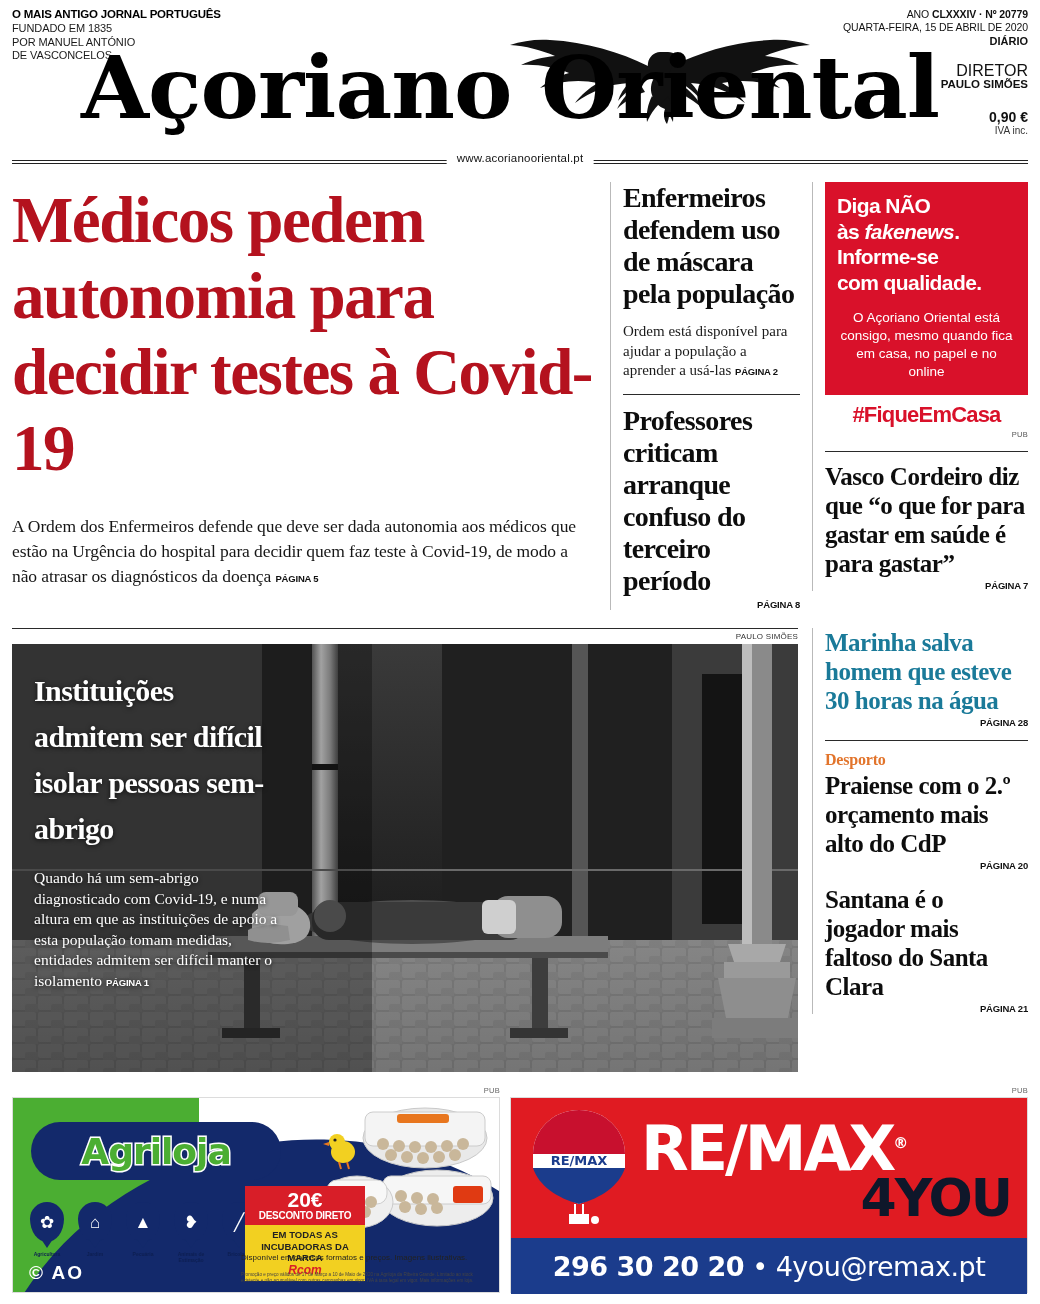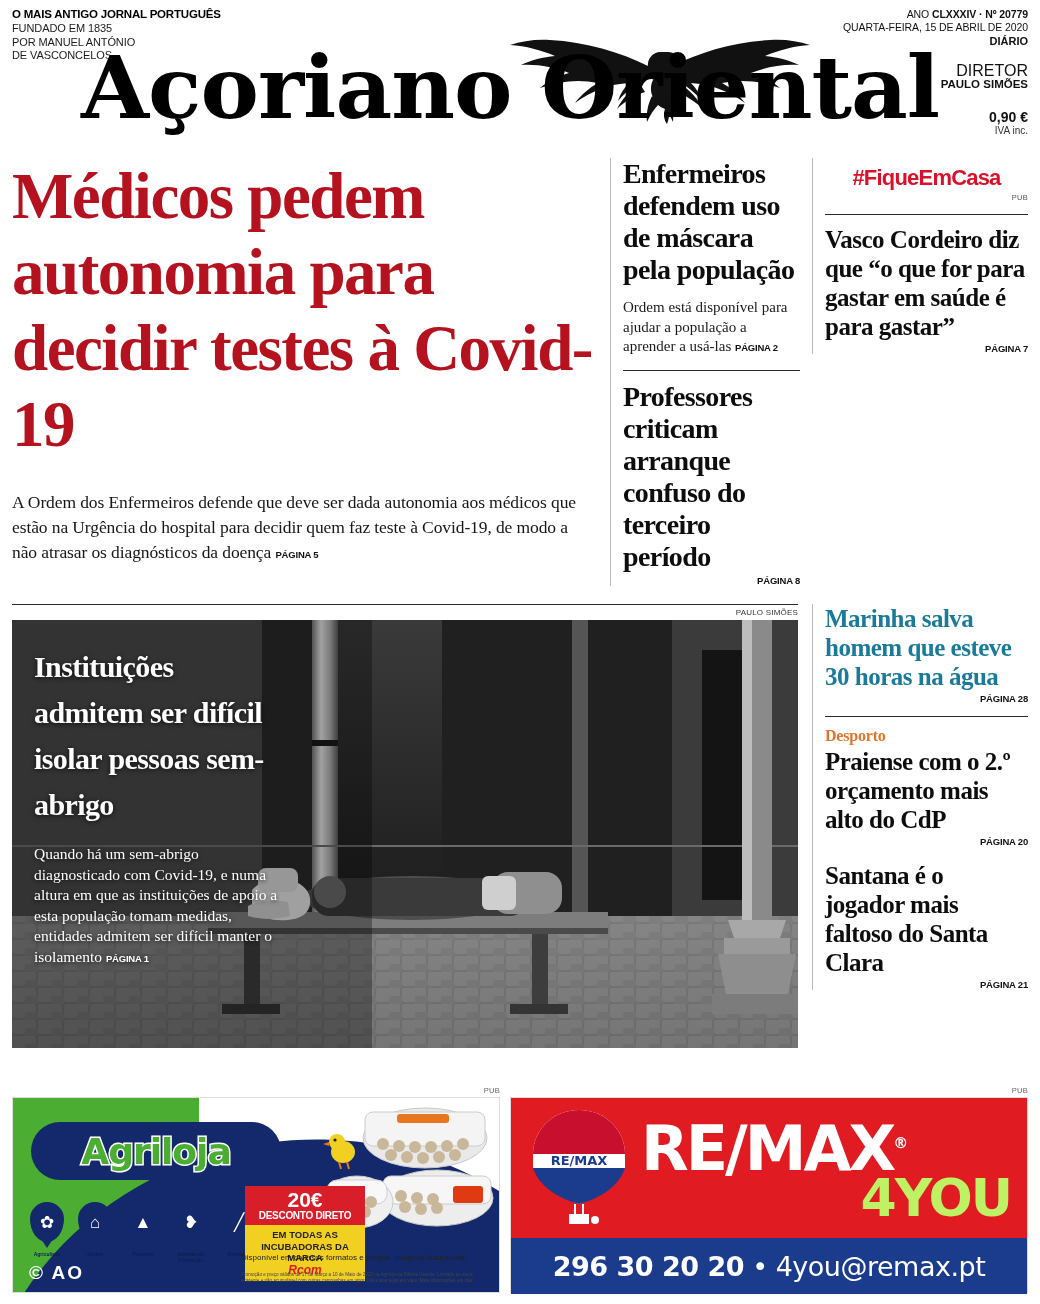--- a/index.html
+++ b/index.html
@@ -265,6 +265,10 @@
     </div>
   </div>
 
+  <div class="mh-rule-wrap">
+    <div class="mh-rule"></div>
+    <div class="mh-url">www.acorianooriental.pt</div>
+  </div>
 
   <div class="top-grid">
 

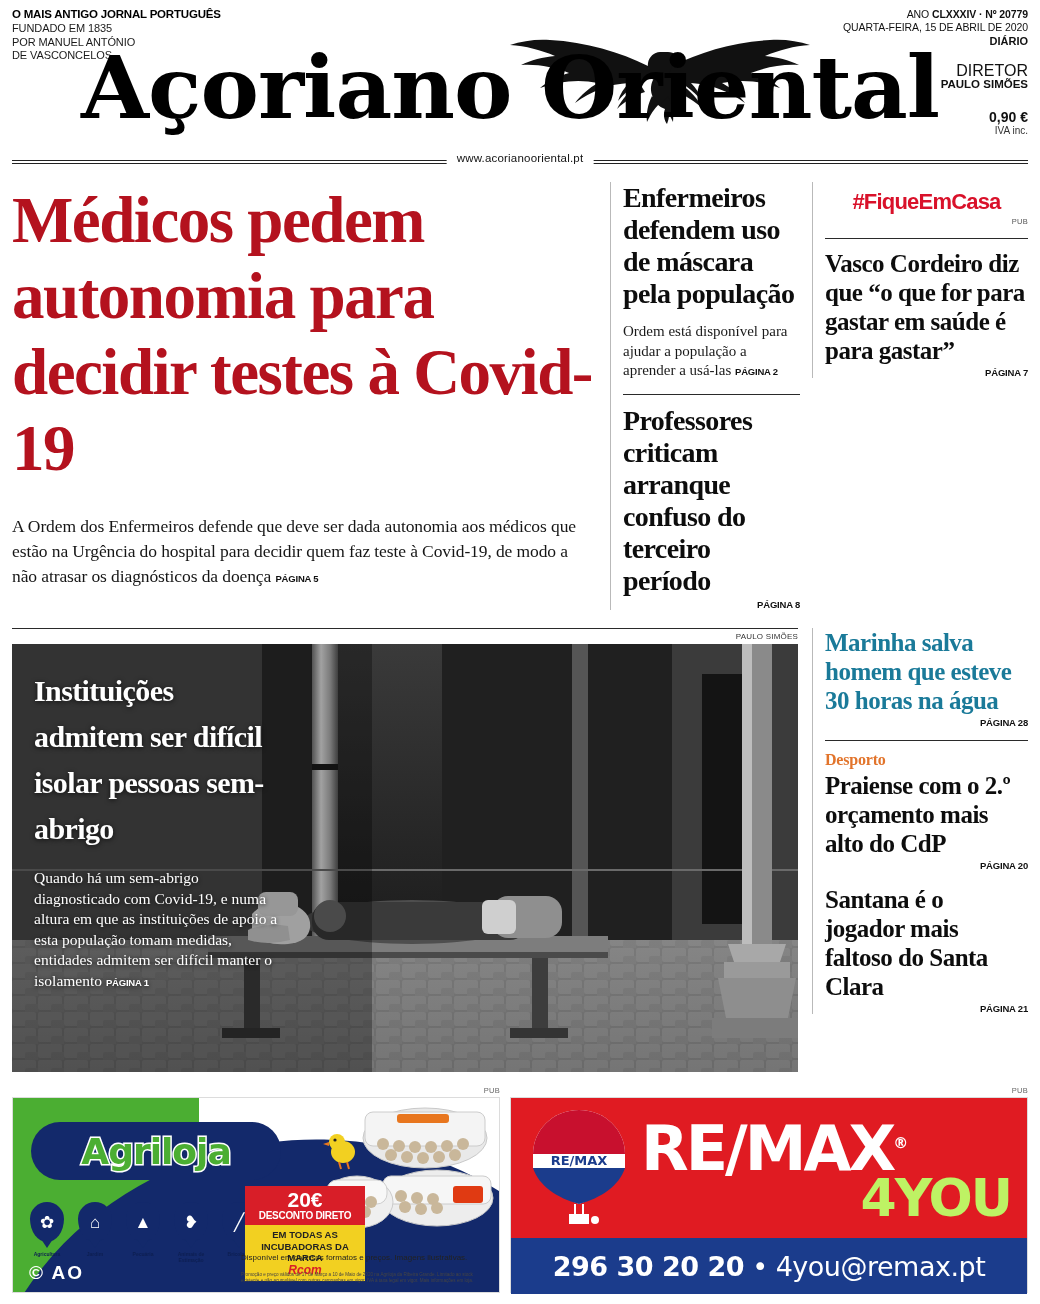--- a/index.html
+++ b/index.html
@@ -296,6 +296,13 @@
     </div>
 
     <div class="col-right">
+      <div class="promo">
+        <div class="promo-h">Diga NÃO</div>
+        <div class="promo-h"><span>às </span><i>fakenews</i><span>.</span></div>
+        <div class="promo-h">Informe-se</div>
+        <div class="promo-h">com qualidade.</div>
+        <div class="promo-p">O Açoriano Oriental está consigo, mesmo quando fica em casa, no papel e no online</div>
+      </div>
       <div class="promo-tag">#FiqueEmCasa</div>
       <div class="pub">PUB</div>
 

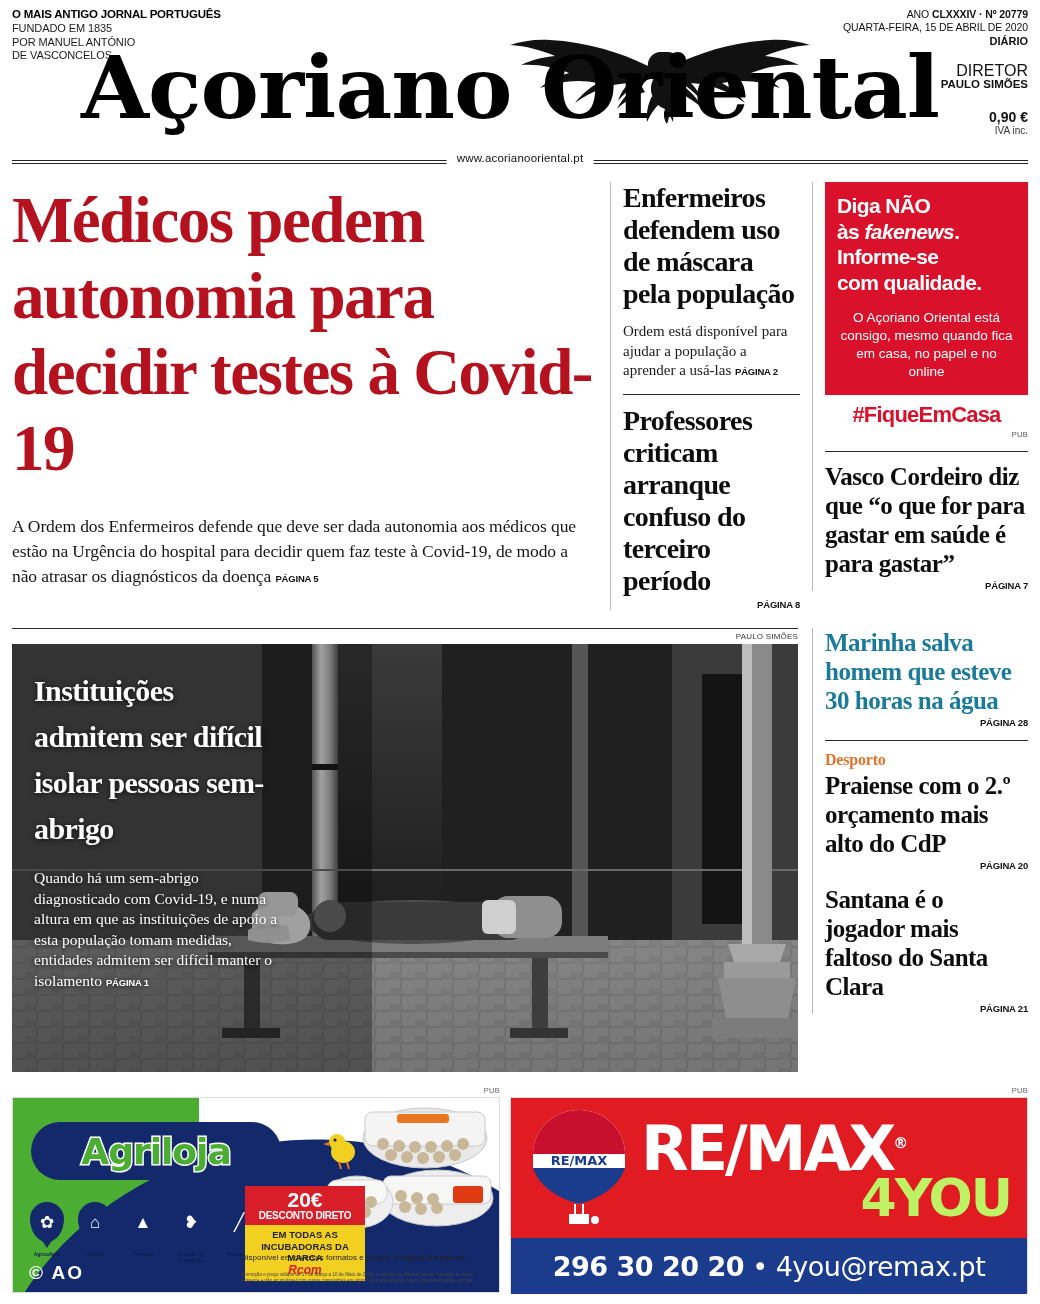--- a/index.html
+++ b/index.html
@@ -219,7 +219,7 @@
   .remax-4you {
     position:absolute; right:16px; top:74px;
     font-family:"DejaVu Sans", sans-serif; font-weight:bold; font-size:52px;
-    color:#bef264; letter-spacing:-2px; line-height:52px;
+    color:#0f172a; letter-spacing:-2px; line-height:52px;
   }
   .balloon { position:absolute; left:18px; top:10px; width:100px; height:122px; }
 </style>

